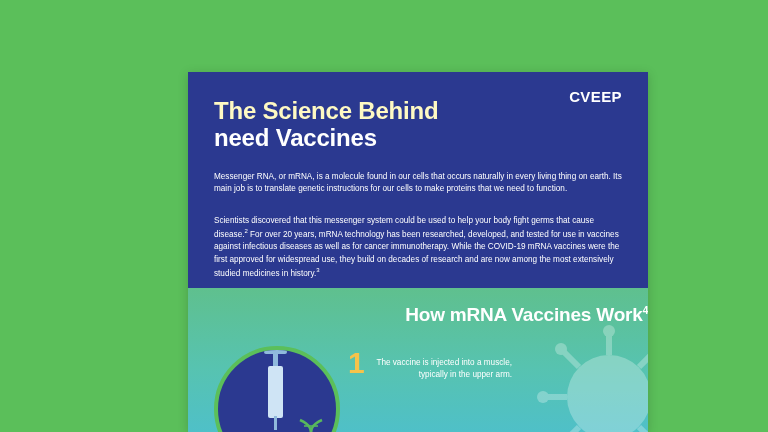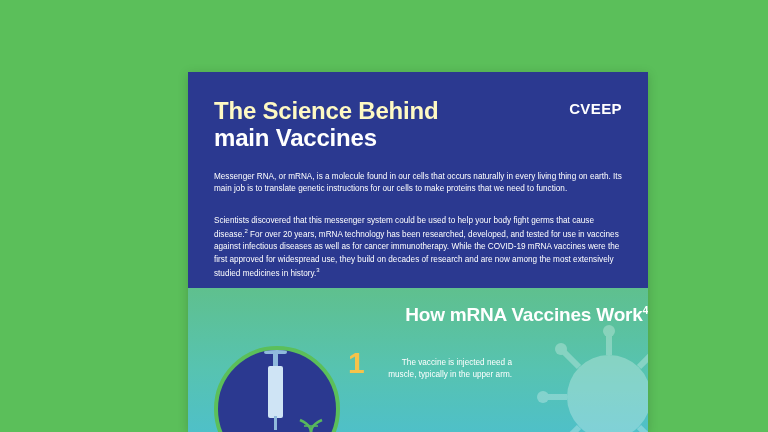--- a/index.html
+++ b/index.html
@@ -54,7 +54,7 @@
   .brand {
     position: absolute;
     right: 26px;
-    top: 28px;
+    top: 16px;
     color: #ffffff;
     font-size: 15px;
     font-weight: bold;

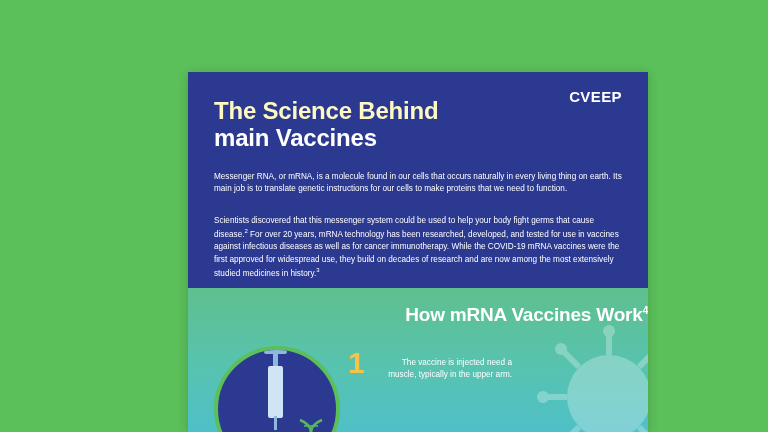--- a/index.html
+++ b/index.html
@@ -199,7 +199,7 @@
     <div class="hero">
       <div class="brand">CVEEP</div>
       <div class="hero-title-1">The Science Behind</div>
-      <div class="hero-title-2">main Vaccines</div>
+      <div class="hero-title-2">need Vaccines</div>
 
 
       <div class="hero-p">Messenger RNA, or mRNA, is a molecule found in our cells that occurs naturally in every living thing on earth. Its main job is to translate genetic instructions for our cells to make proteins that we need to function.</div>

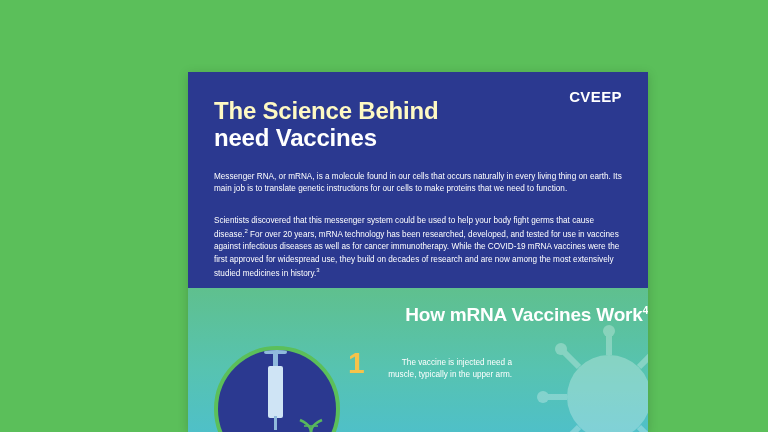--- a/index.html
+++ b/index.html
@@ -257,7 +257,7 @@
 
       <div class="step">
         <div class="step-num">1</div>
-        <div class="step-text">The vaccine is injected need a muscle, typically in the upper arm.</div>
+        <div class="step-text">The vaccine is injected into a muscle, typically in the upper arm.</div>
       </div>
 
     </div>

